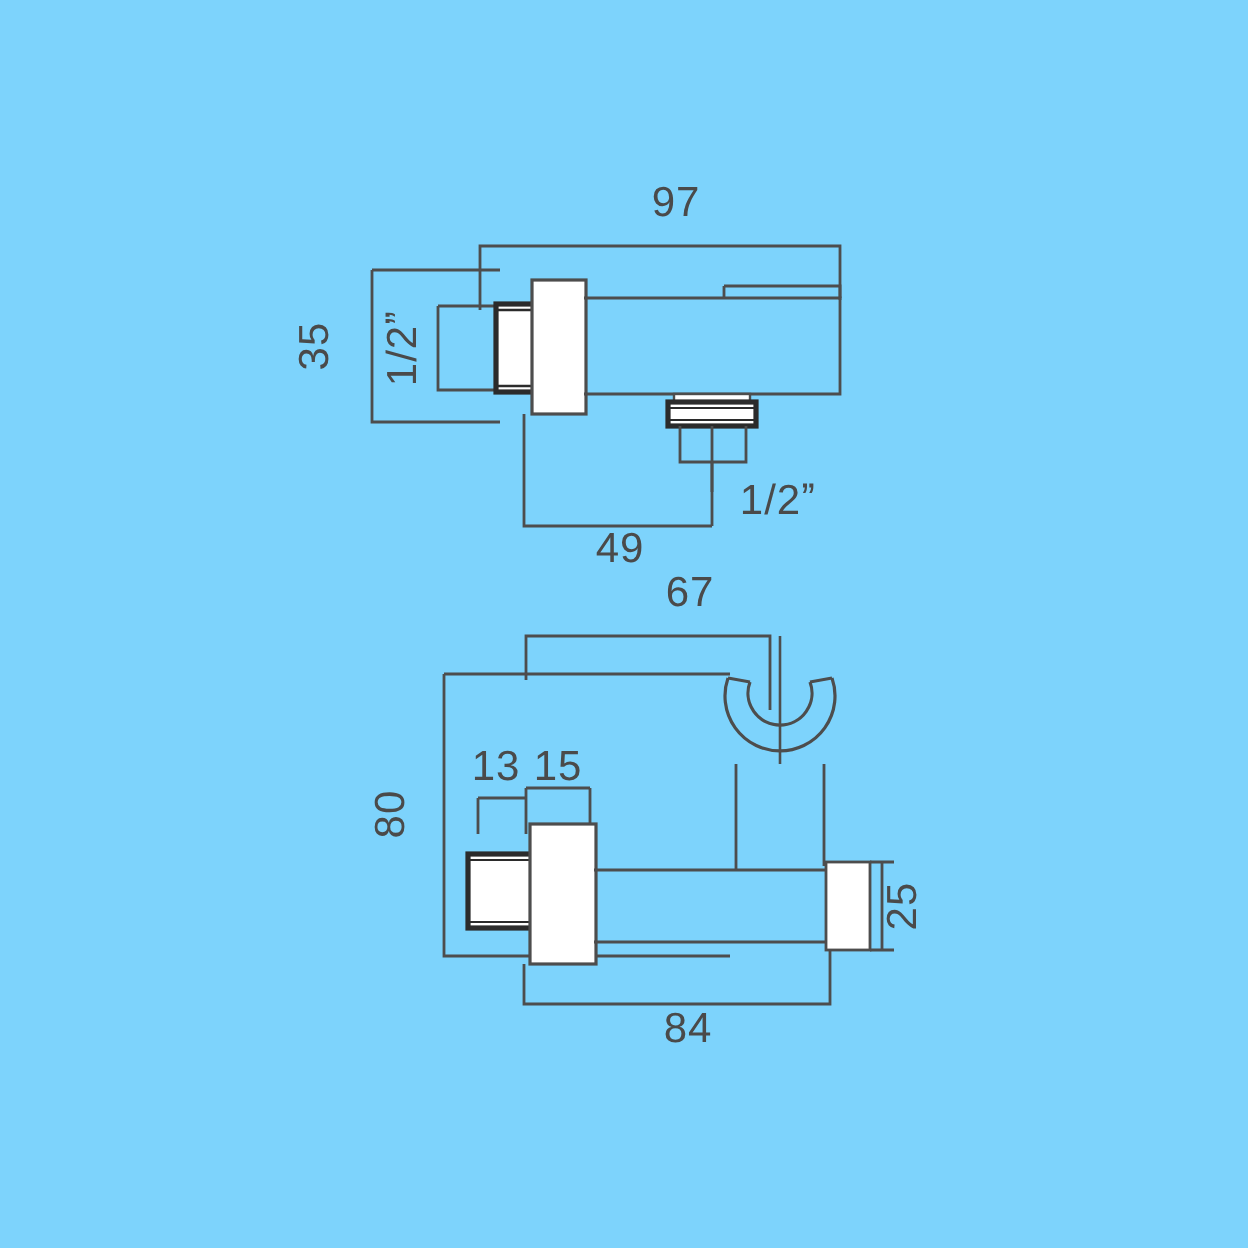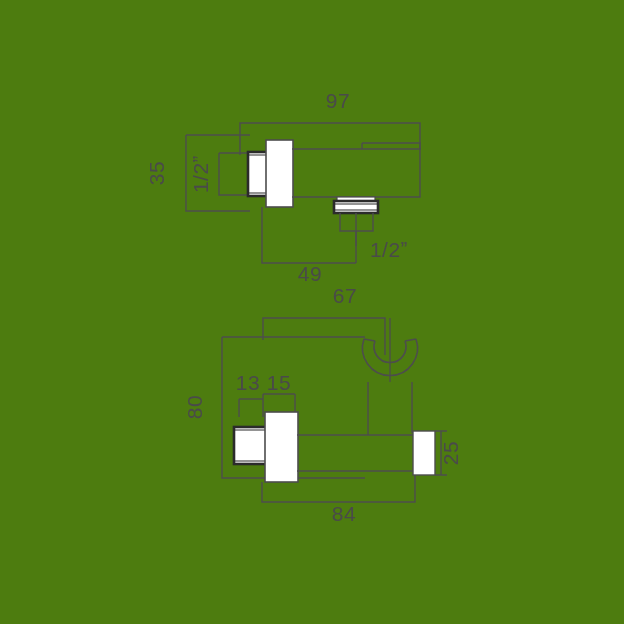--- a/index.html
+++ b/index.html
@@ -14,7 +14,7 @@
     position: relative;
     width: 624px;
     height: 624px;
-    background: #4d7c0f;
+    background: #7dd3fc;
     overflow: hidden;
   }
   #sheet svg {

